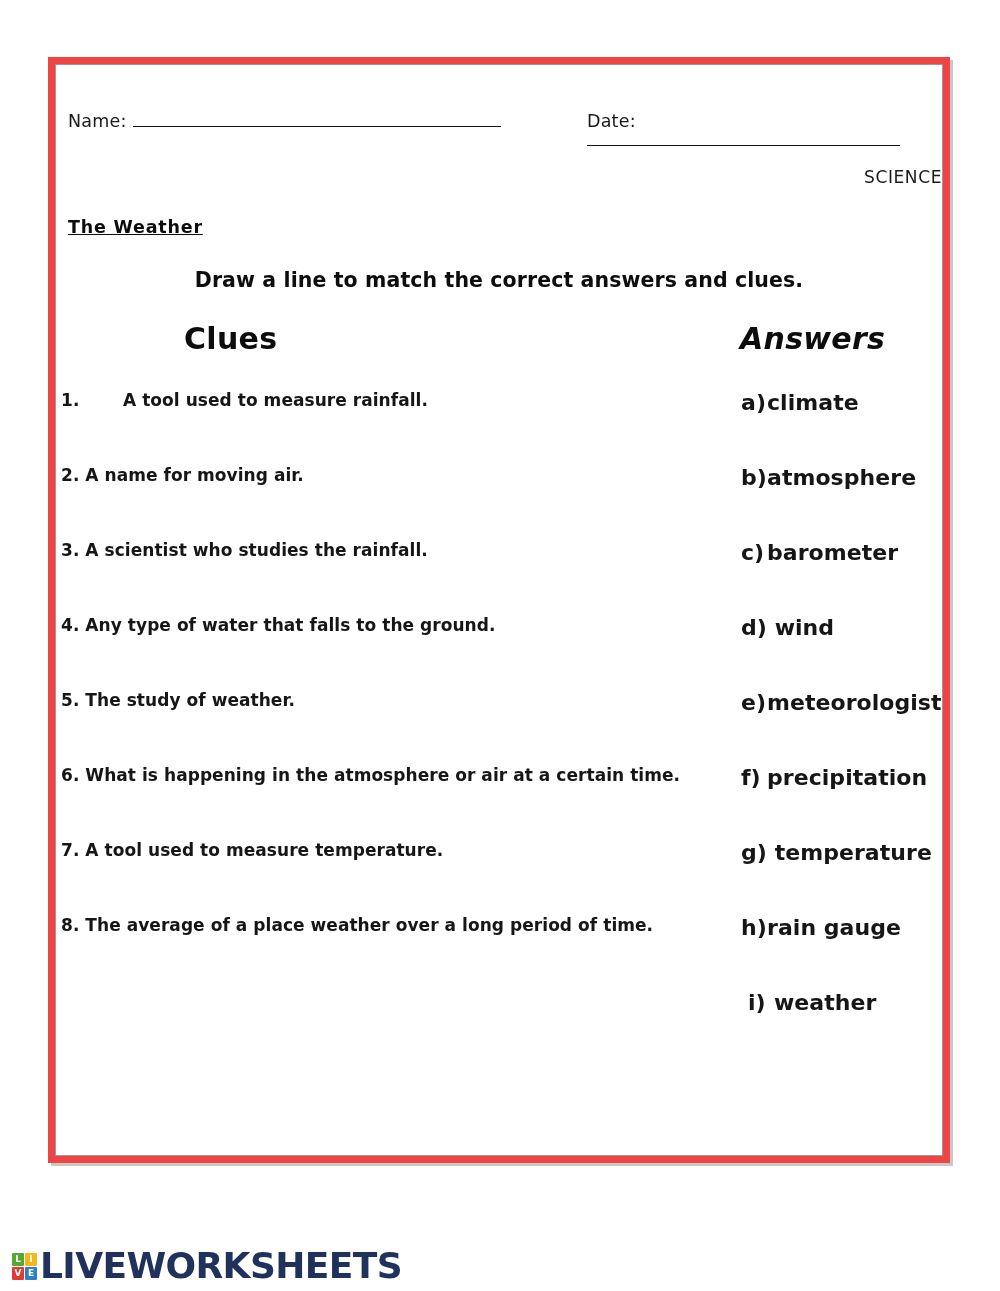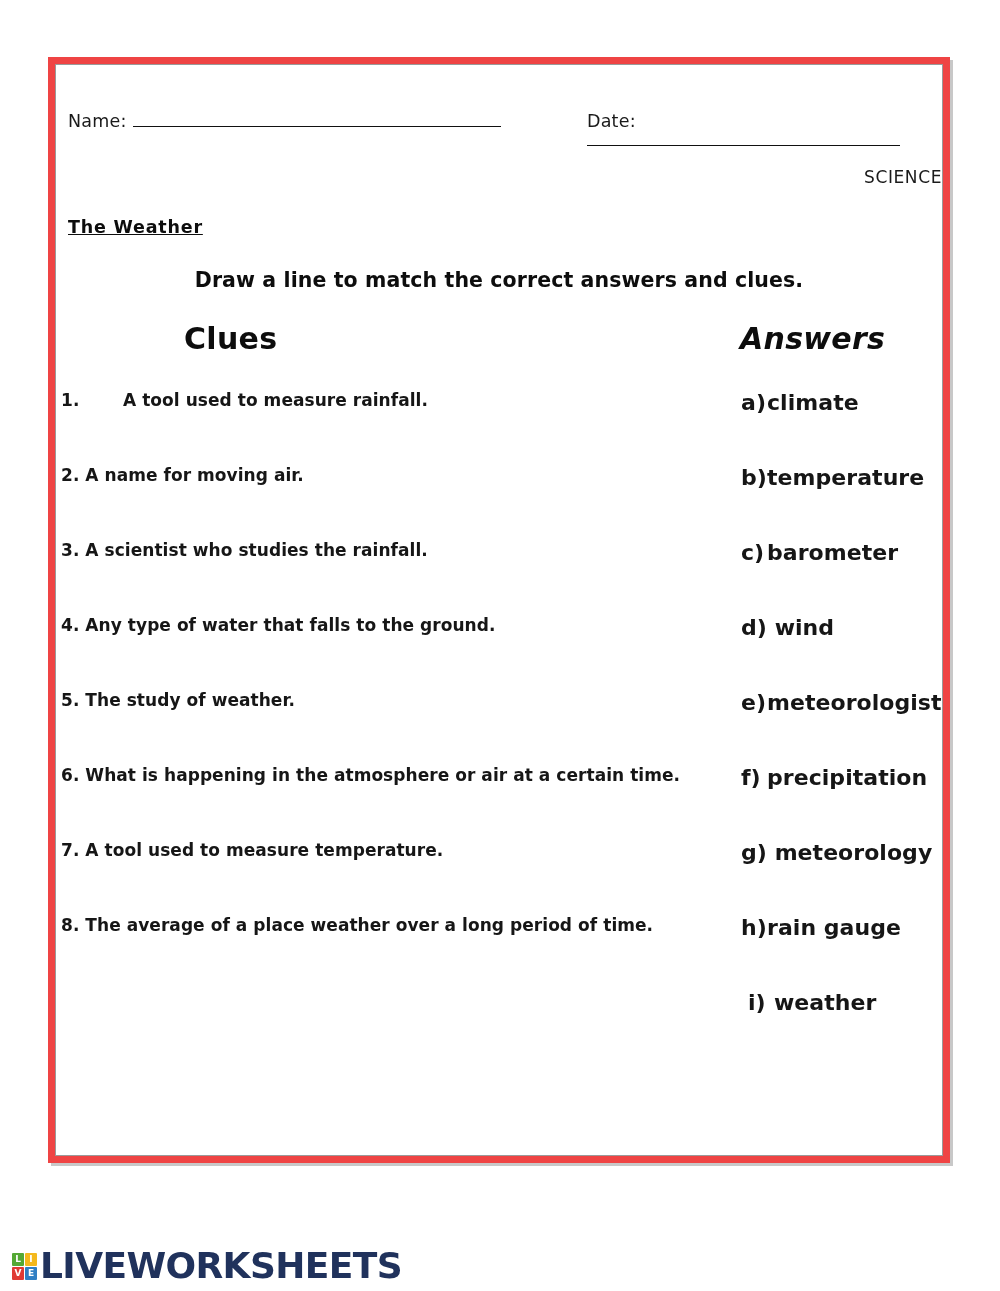--- a/index.html
+++ b/index.html
@@ -244,7 +244,7 @@
             <span class="clue-num">2.</span> <span>A name for moving air.</span>
           </div>
           <div class="answer">
-            <span class="clue-num wide">b)</span><span>temperature</span>
+            <span class="clue-num wide">b)</span><span>atmosphere</span>
           </div>
         </div>
 

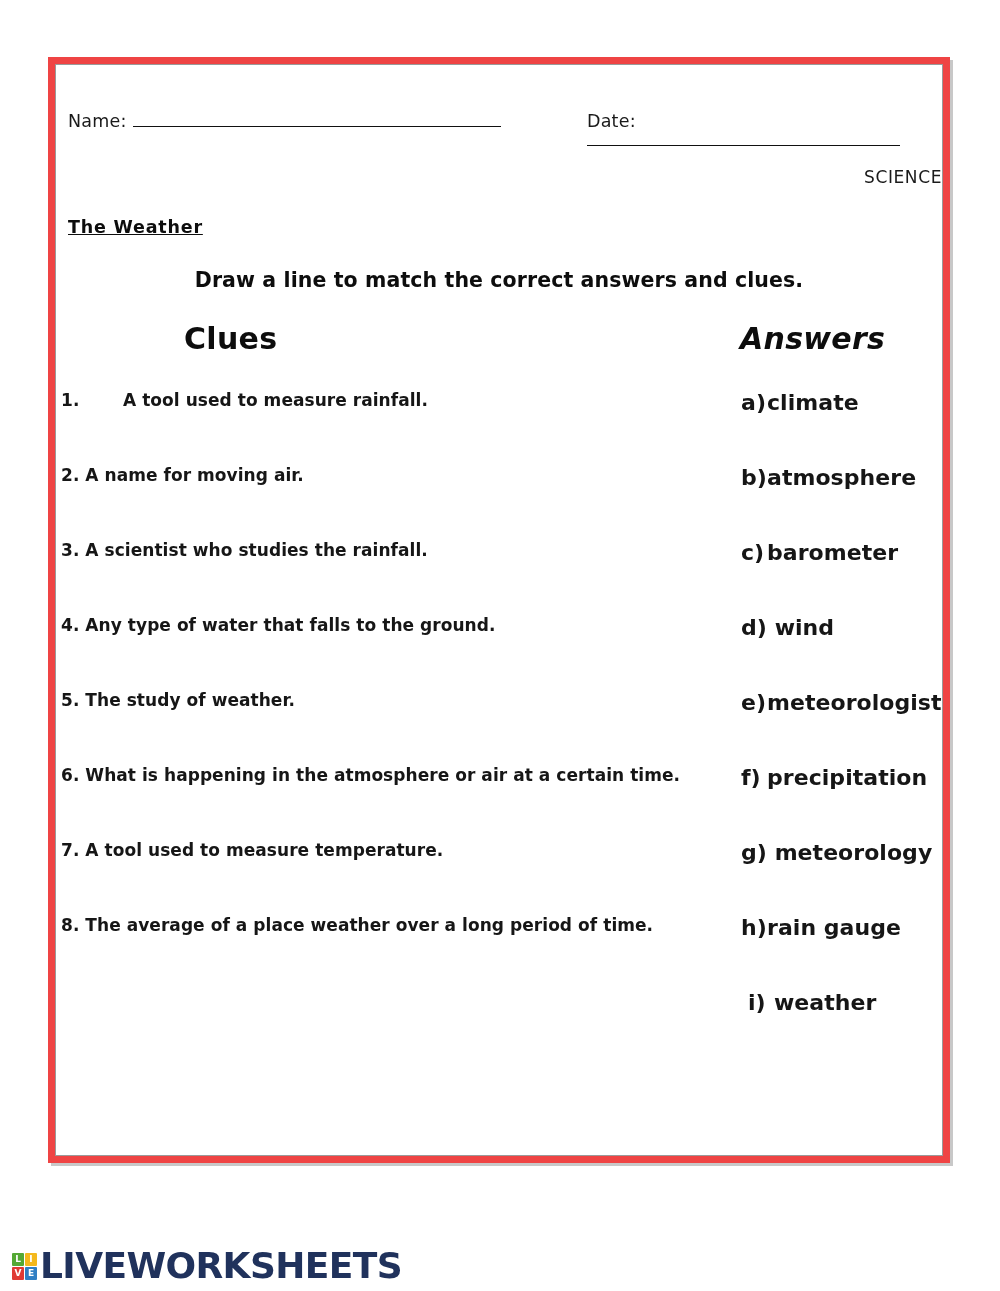--- a/index.html
+++ b/index.html
@@ -289,7 +289,7 @@
             <span class="clue-num">7.</span> <span>A tool used to measure temperature.</span>
           </div>
           <div class="answer">
-            <span class="clue-num">g)</span> <span>meteorology</span>
+            <span class="clue-num">g)</span> <span>temperature</span>
           </div>
         </div>
 

